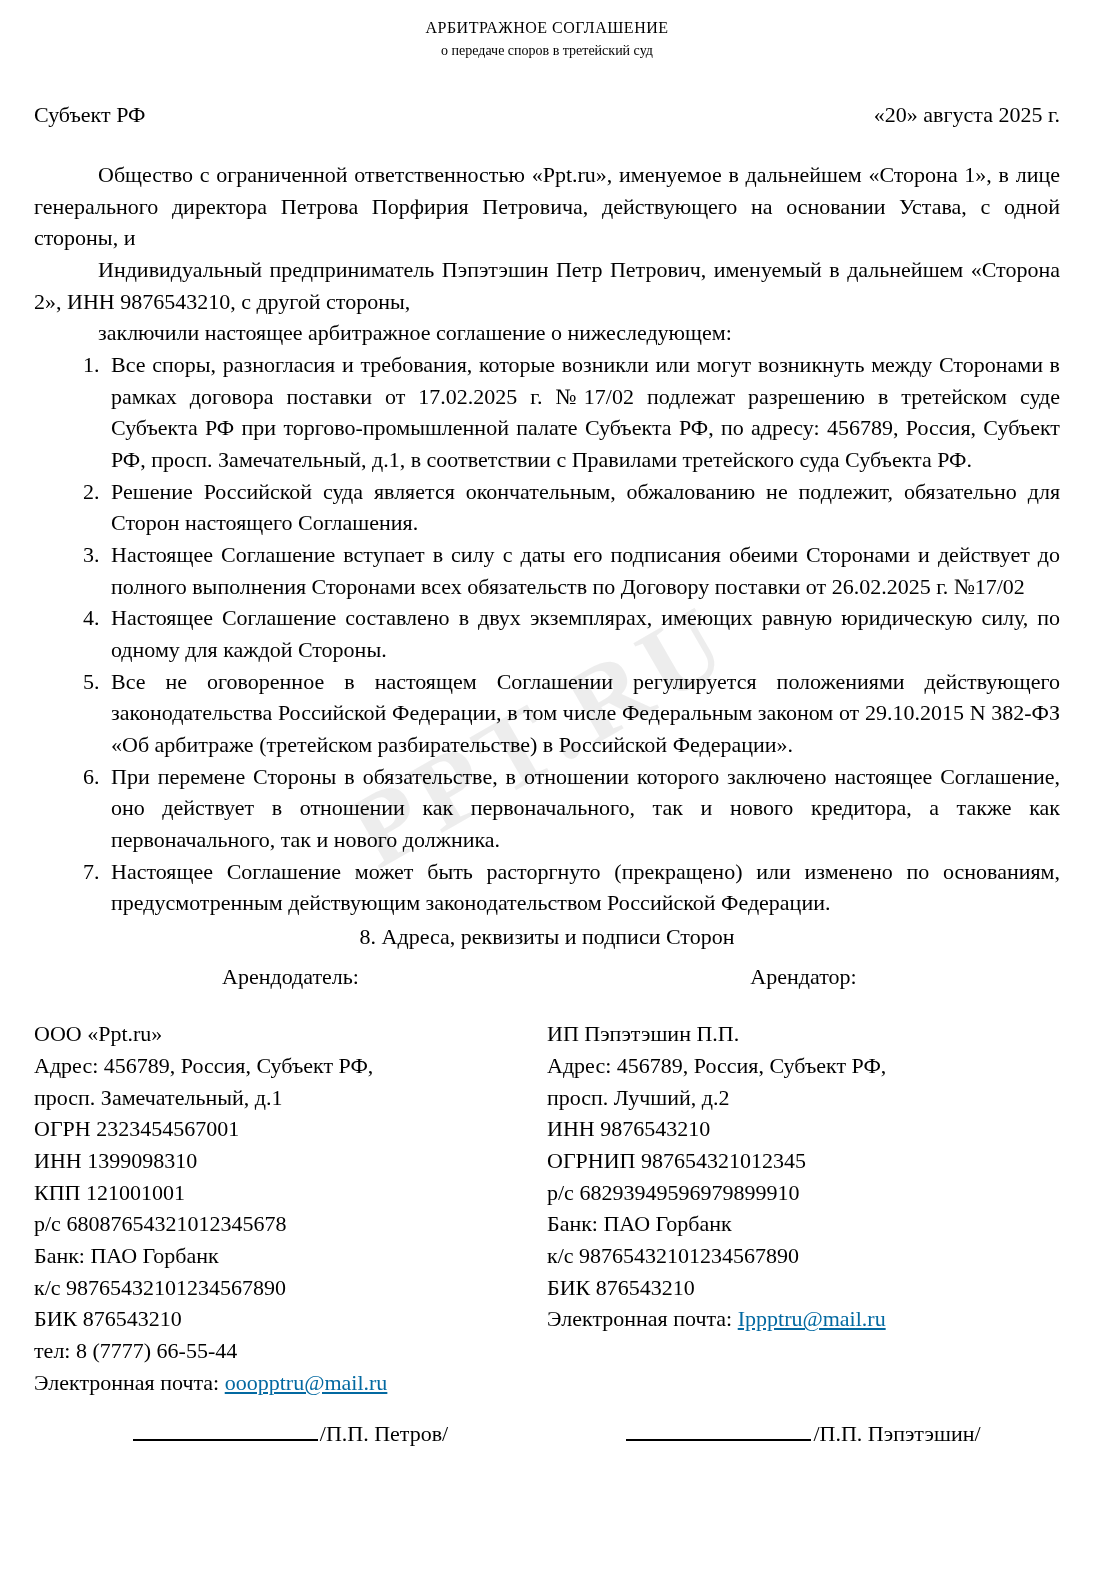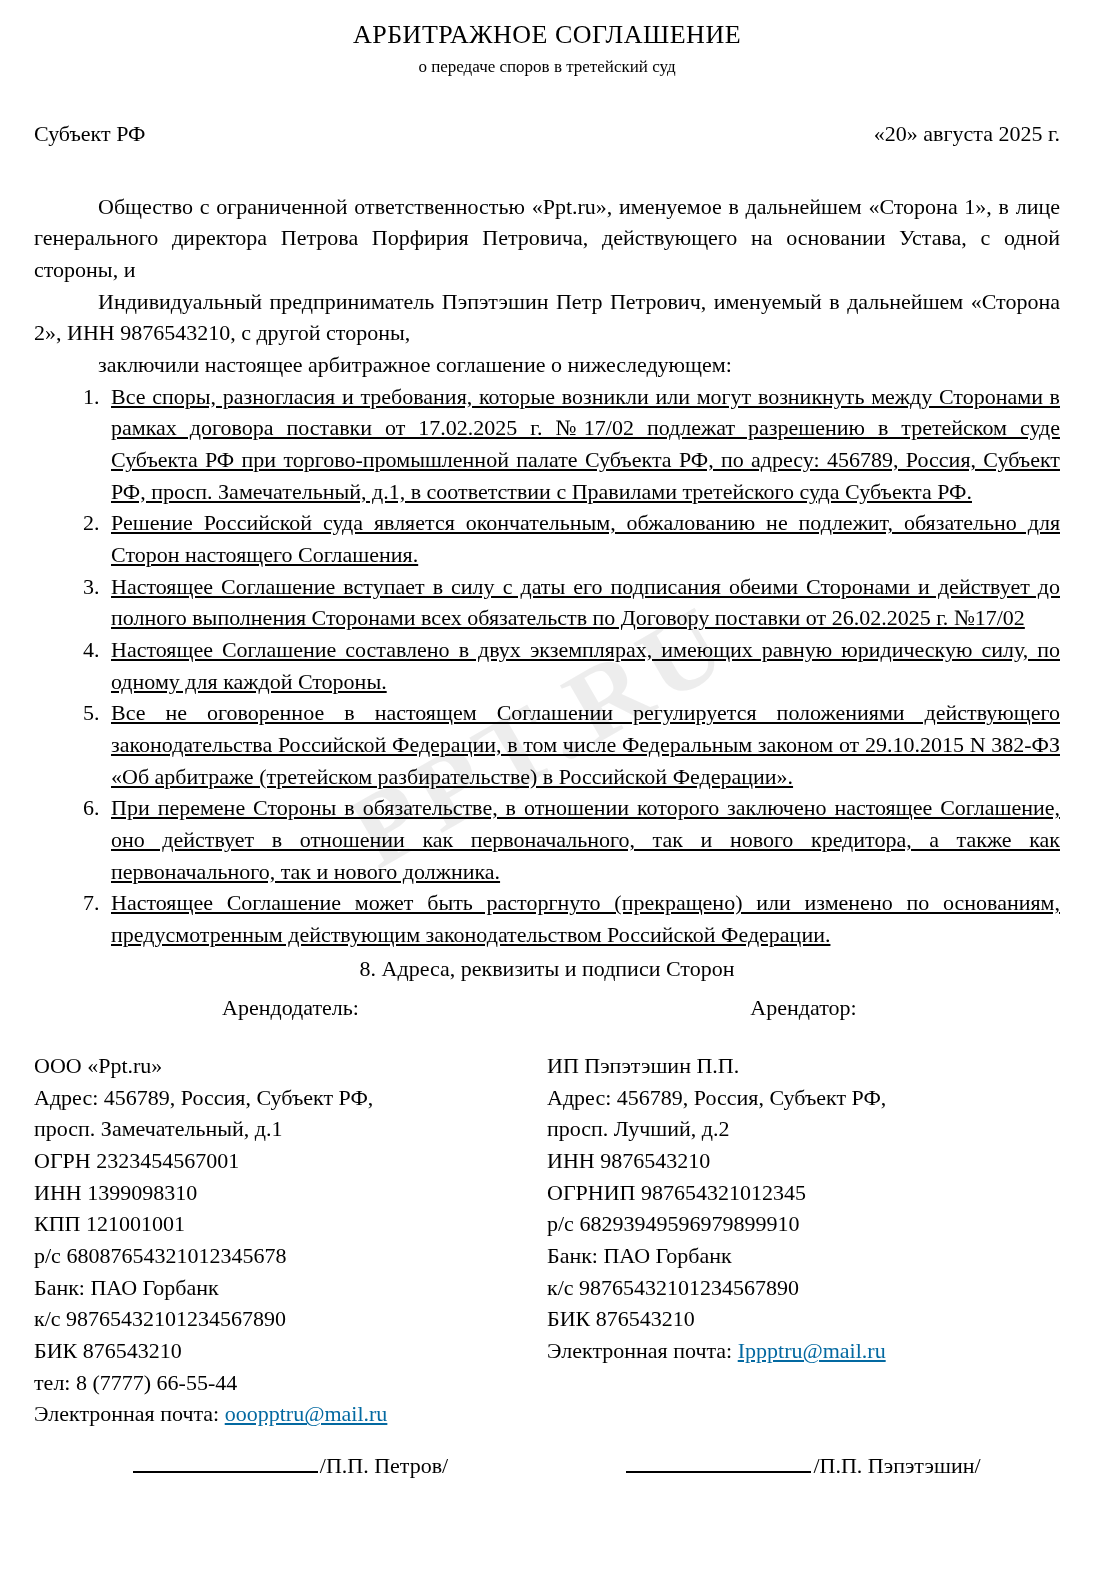--- a/index.html
+++ b/index.html
@@ -34,7 +34,7 @@
   }
   .title {
     margin: 0;
-    font-size: 26px;
+    font-size: 16px;
     font-weight: normal;
     text-align: center;
     letter-spacing: 0.5px;

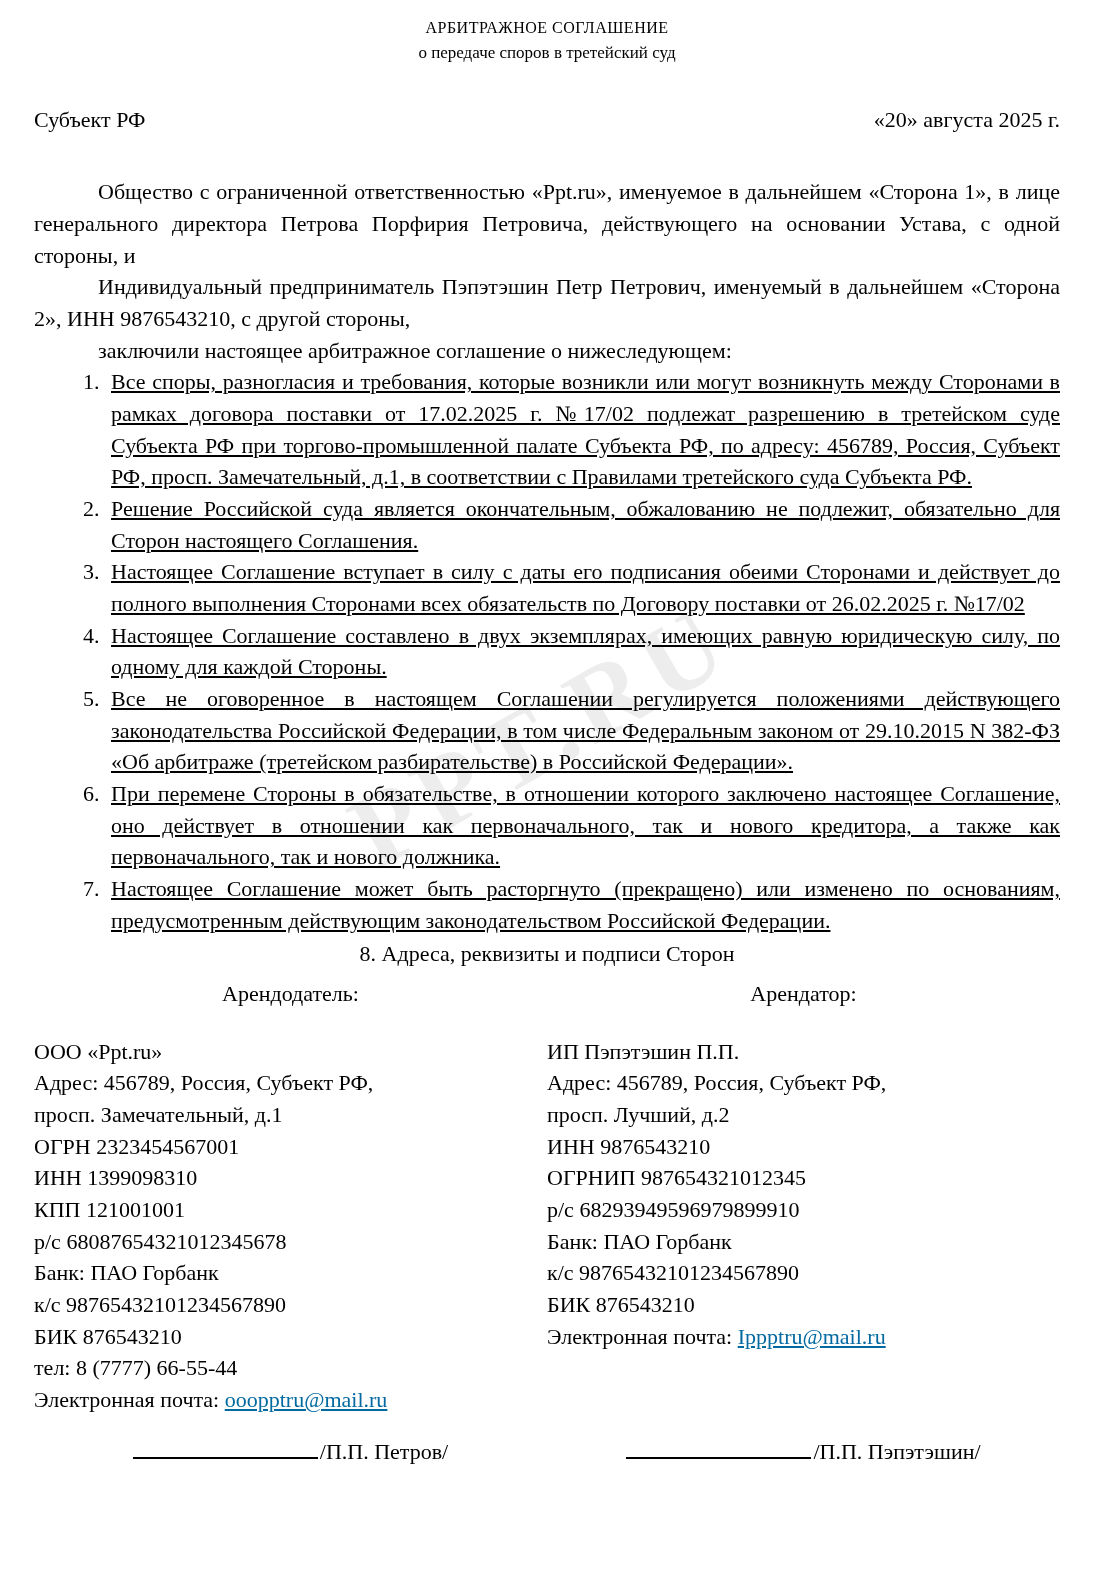--- a/index.html
+++ b/index.html
@@ -40,7 +40,7 @@
     letter-spacing: 0.5px;
   }
   .subtitle {
-    font-size: 17px;
+    font-size: 14px;
     text-align: center;
     margin: 2px 0 0 0;
   }

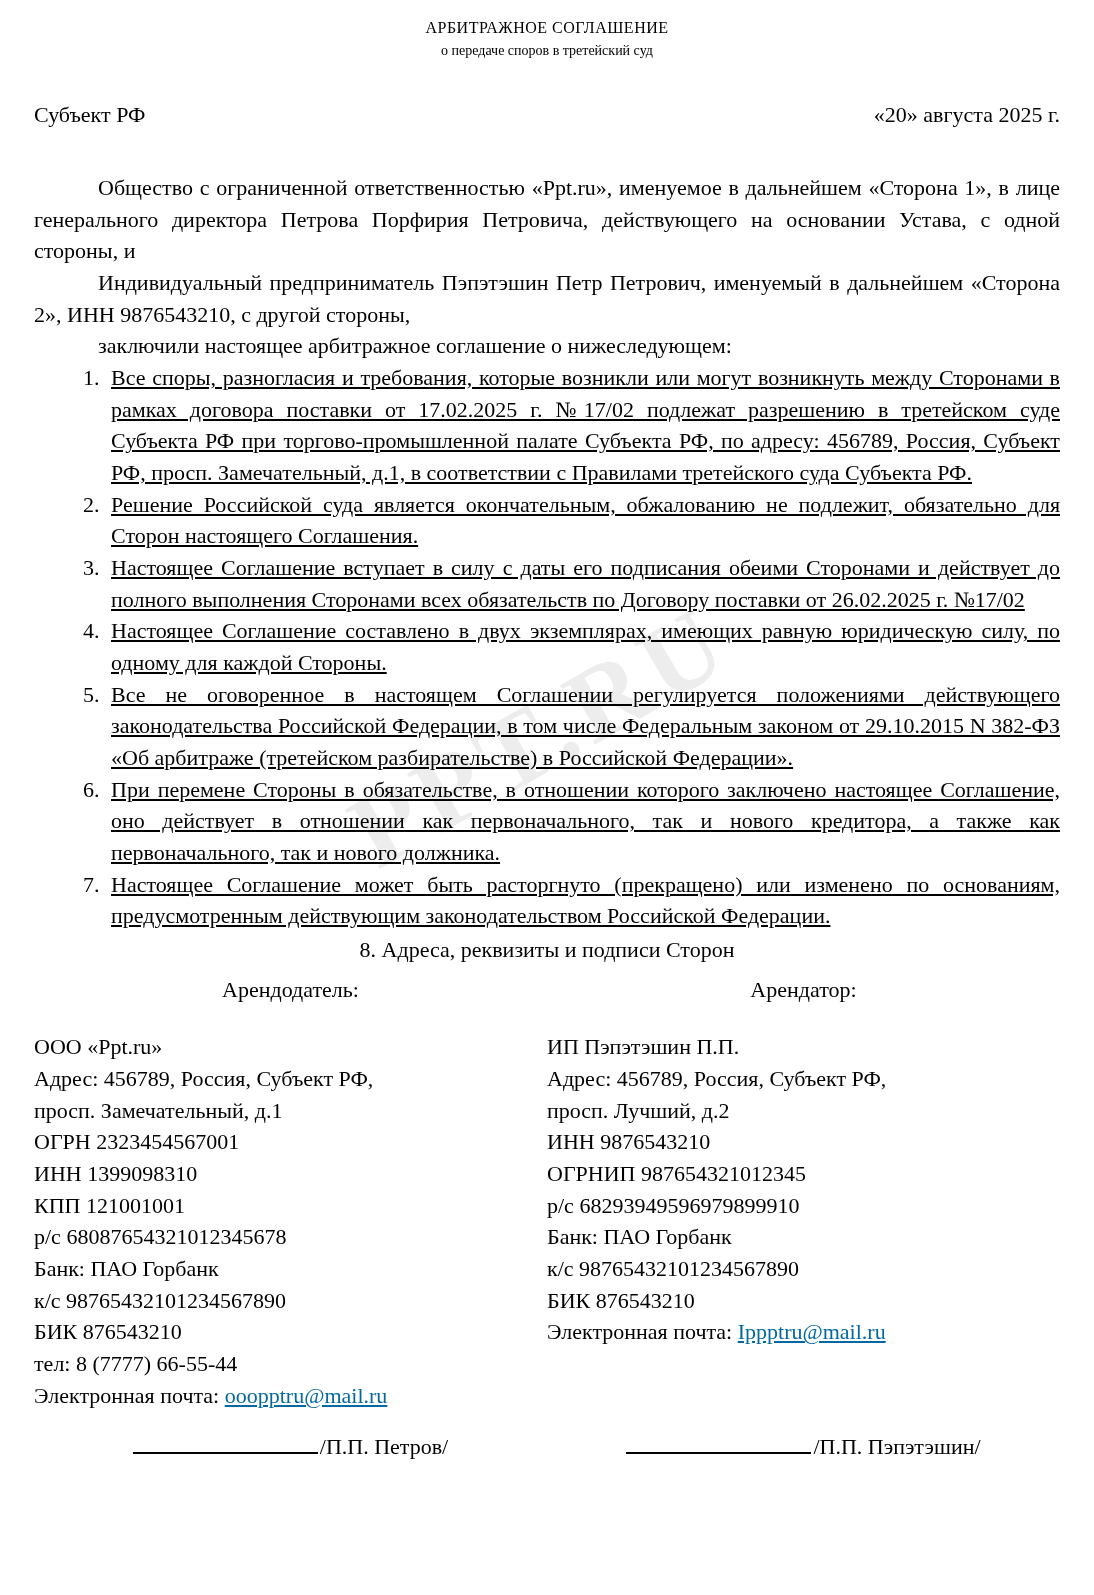--- a/index.html
+++ b/index.html
@@ -48,7 +48,7 @@
     display: flex;
     justify-content: space-between;
     margin-top: 38px;
-    margin-bottom: 41px;
+    margin-bottom: 28px;
   }
   .para {
     margin: 0;

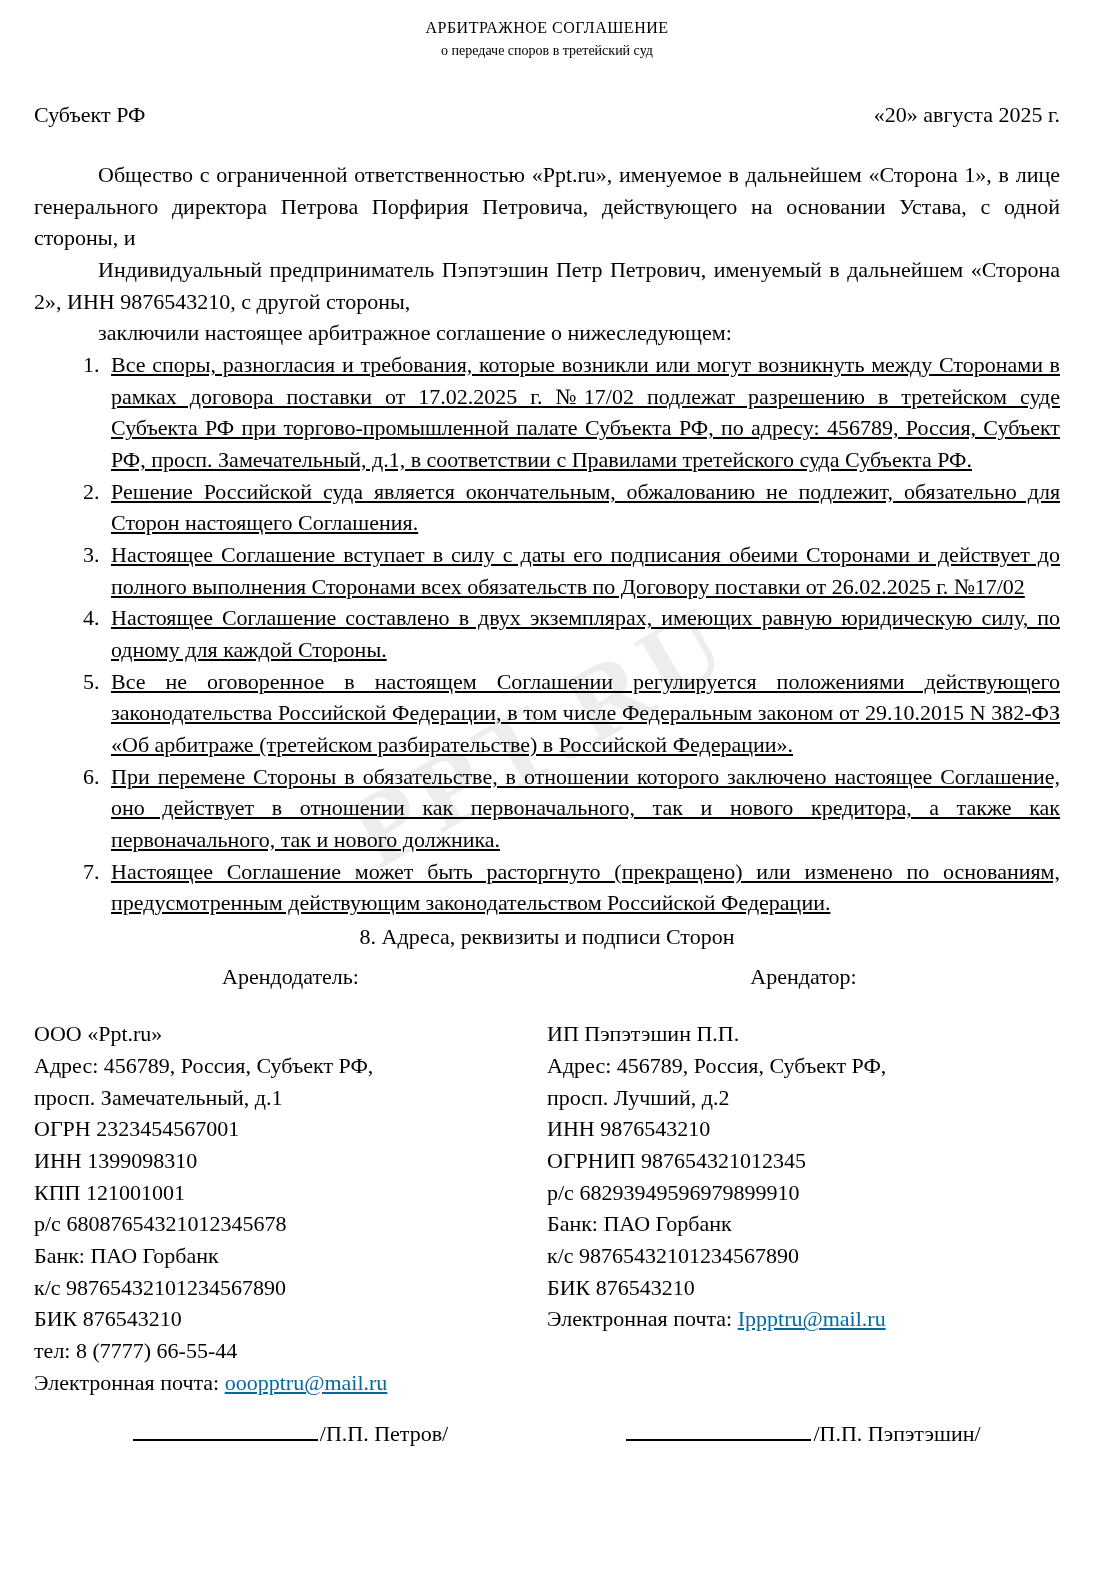--- a/index.html
+++ b/index.html
@@ -62,7 +62,6 @@
   ol.clauses li {
     text-align: justify;
     padding-left: 6px;
-    text-decoration: underline;
   }
   .section-heading {
     text-align: center;

